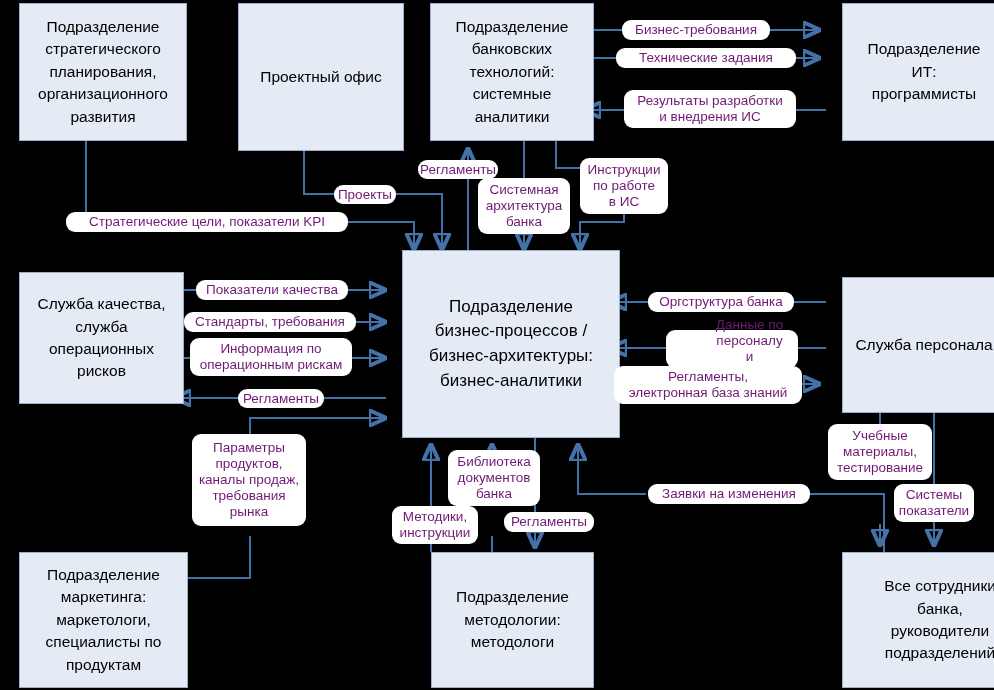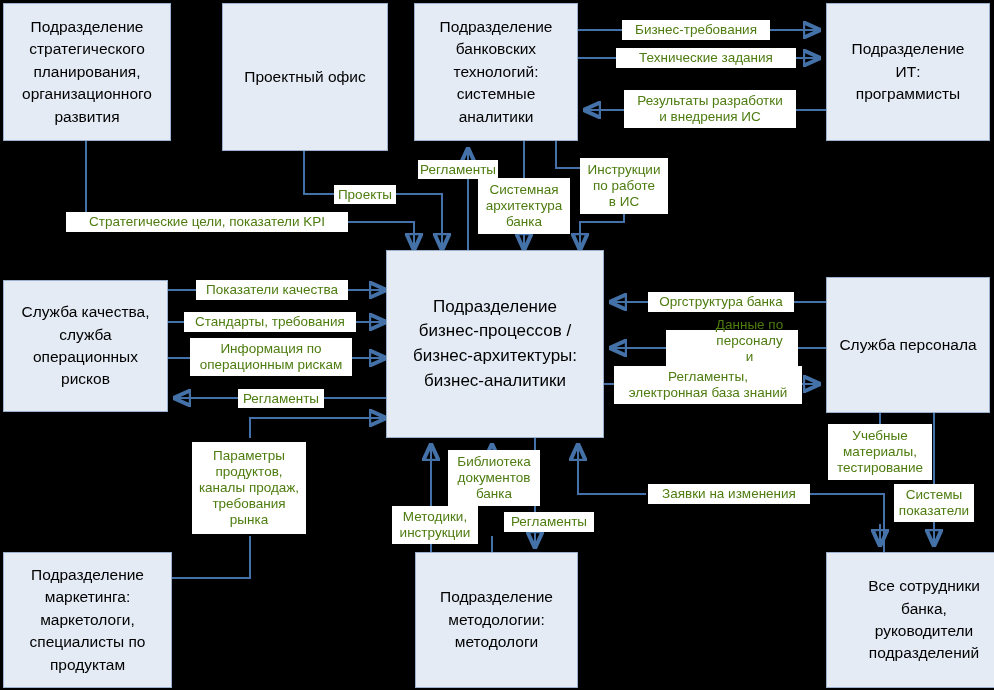--- a/index.html
+++ b/index.html
@@ -7,7 +7,7 @@
          font-family:"Liberation Sans","DejaVu Sans",sans-serif;overflow:hidden;}
   .node{position:absolute;box-sizing:border-box;background:#e4ebf5;border:1px solid #9ab0cd;
         display:flex;align-items:center;justify-content:center;text-align:center;
-        color:#000;font-size:15.5px;line-height:1.45;padding:4px 6px;}
+        color:#000;font-size:15.5px;line-height:1.45;padding:4px 6px;margin-left:16px;}
   .lbl{position:absolute;box-sizing:border-box;background:#ffffff;color:#4d7c0f;
        font-size:13.5px;line-height:1.18;text-align:center;padding:1px 2px;
        display:flex;align-items:center;justify-content:center;white-space:pre-line;}

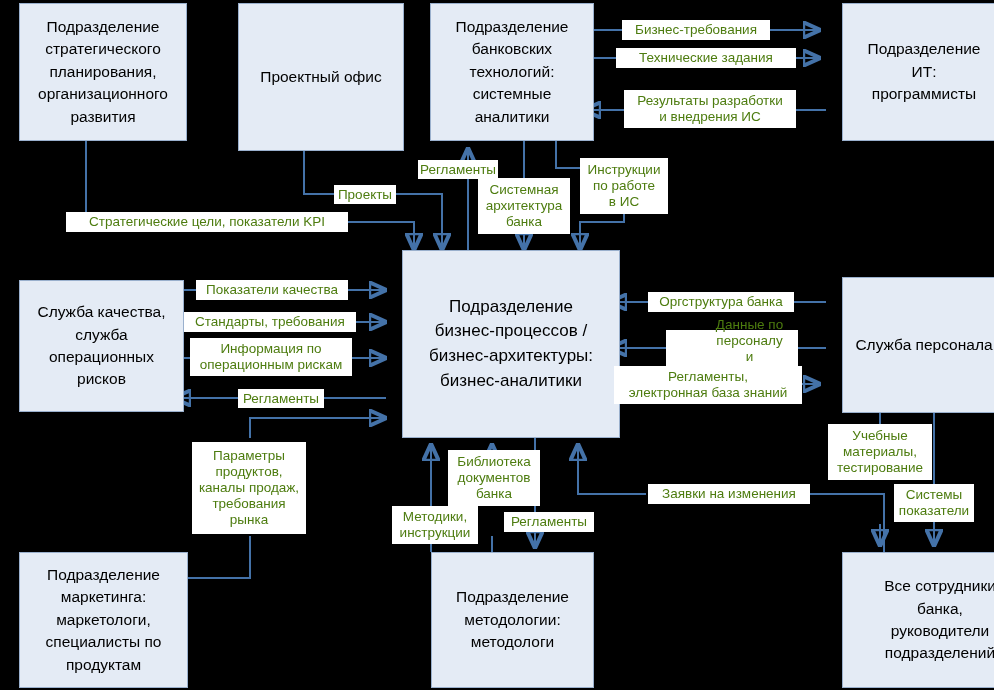--- a/index.html
+++ b/index.html
@@ -8,9 +8,9 @@
   .node{position:absolute;box-sizing:border-box;background:#e4ebf5;border:1px solid #9ab0cd;
         display:flex;align-items:center;justify-content:center;text-align:center;
         color:#000;font-size:15.5px;line-height:1.45;padding:4px 6px;margin-left:16px;}
-  .lbl{position:absolute;box-sizing:border-box;background:#ffffff;color:#4d7c0f;
+  .lbl{position:absolute;box-sizing:border-box;background:#ffffff;color:#701a75;
        font-size:13.5px;line-height:1.18;text-align:center;padding:1px 2px;
-       display:flex;align-items:center;justify-content:center;white-space:pre-line;}
+       display:flex;align-items:center;justify-content:center;white-space:pre-line;border-radius:9px;}
   svg.wires{position:absolute;left:0;top:0;width:994px;height:690px;pointer-events:none;}
   svg.wires path,svg.wires line{stroke:#4472a8;stroke-width:2;fill:none;}
 </style>

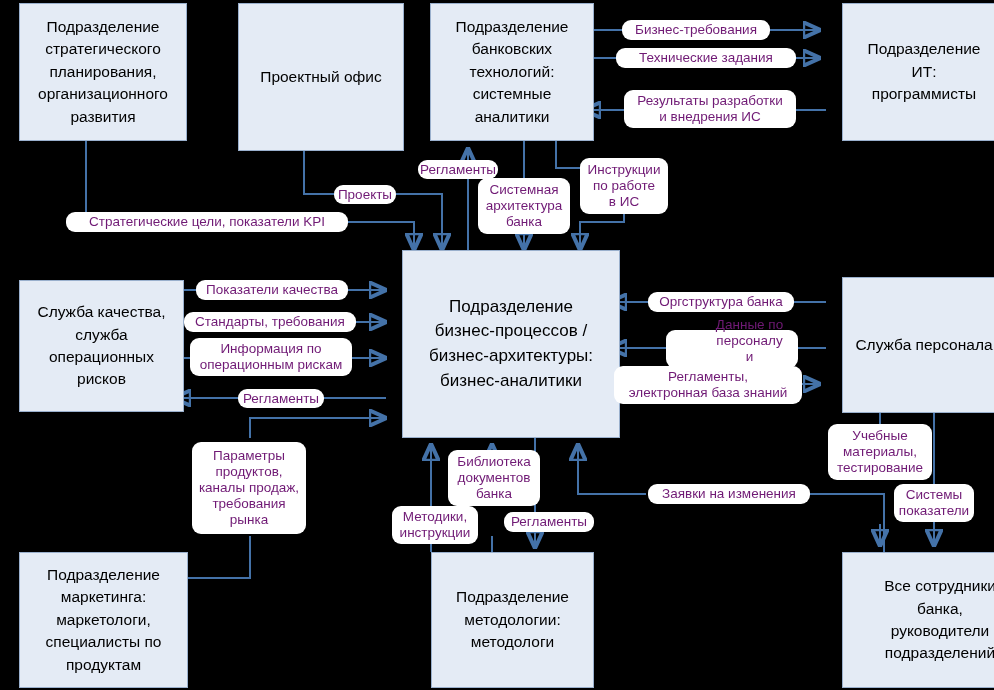--- a/index.html
+++ b/index.html
@@ -108,7 +108,7 @@
 программисты</span>
   </div>
 
-  <div class="node" style="left:3px;top:280px;width:165px;height:132px;">
+  <div class="node" style="left:3px;top:272px;width:165px;height:132px;">
     <span style="white-space:pre-line;">Служба качества,
 служба
 операционных

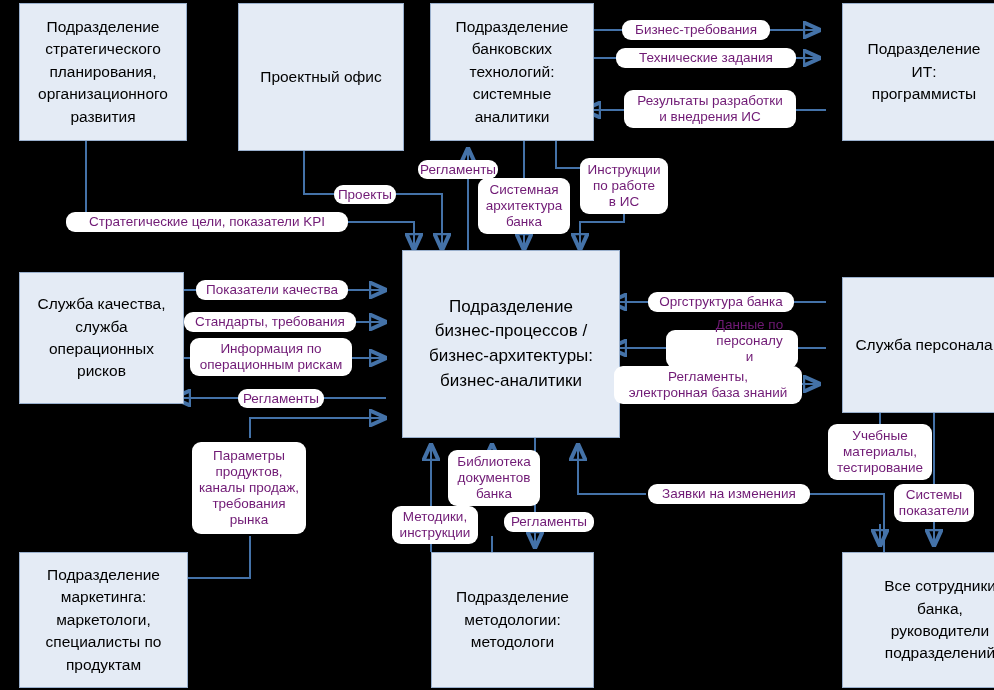--- a/index.html
+++ b/index.html
@@ -185,7 +185,7 @@
   <div class="lbl" style="left:614px;top:366px;width:188px;height:38px;">Регламенты,
 электронная база знаний</div>
 
-  <div class="lbl" style="left:192px;top:434px;width:114px;height:92px;margin-top:8px;">Параметры
+  <div class="lbl" style="left:192px;top:434px;width:114px;height:92px;">Параметры
 продуктов,
 каналы продаж,
 требования

